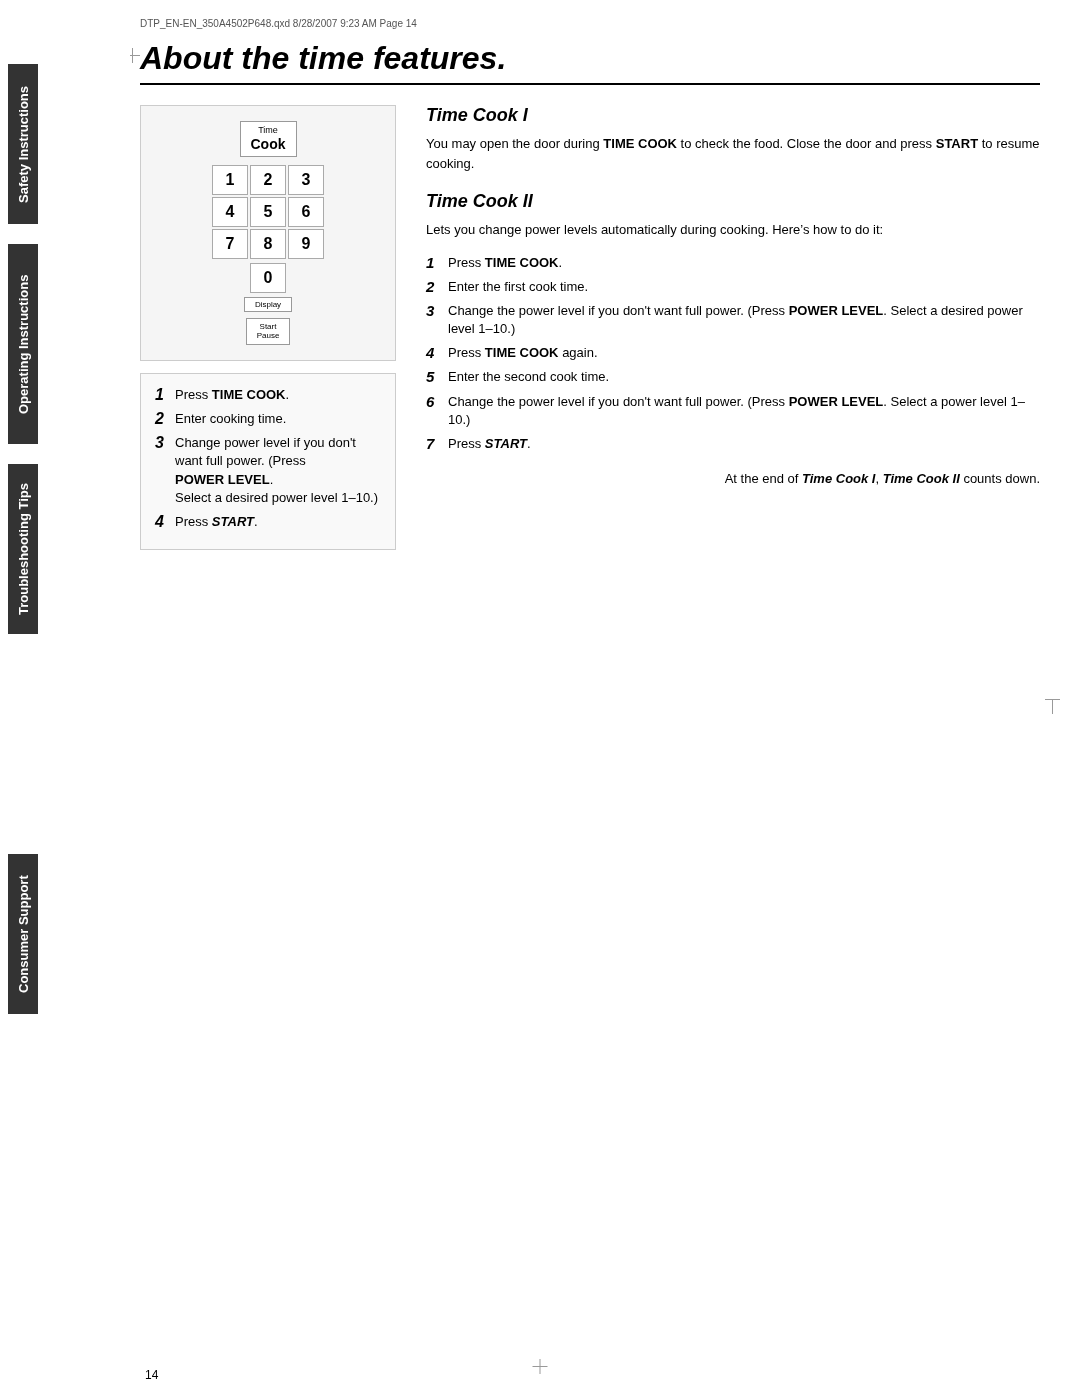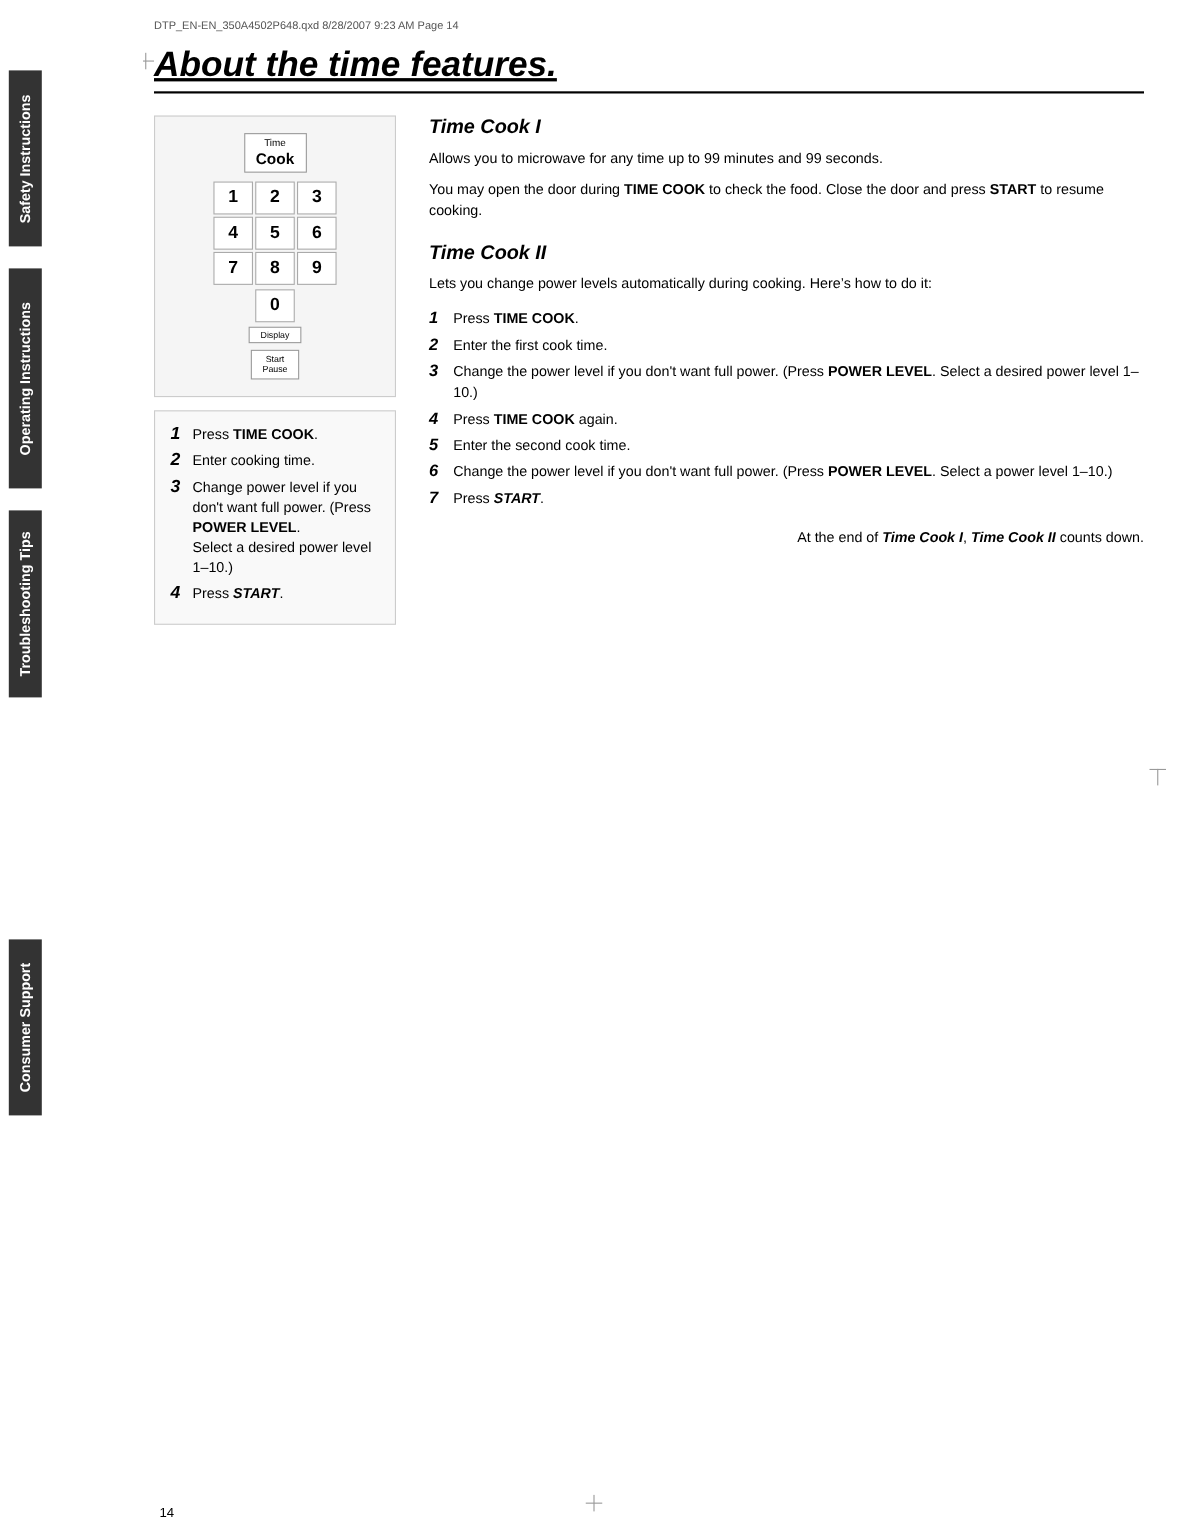--- a/index.html
+++ b/index.html
@@ -96,7 +96,6 @@
       border-bottom: 2px solid #000;
       padding-bottom: 6px;
       margin-bottom: 20px;
-      text-decoration: underline;
     }
 
     

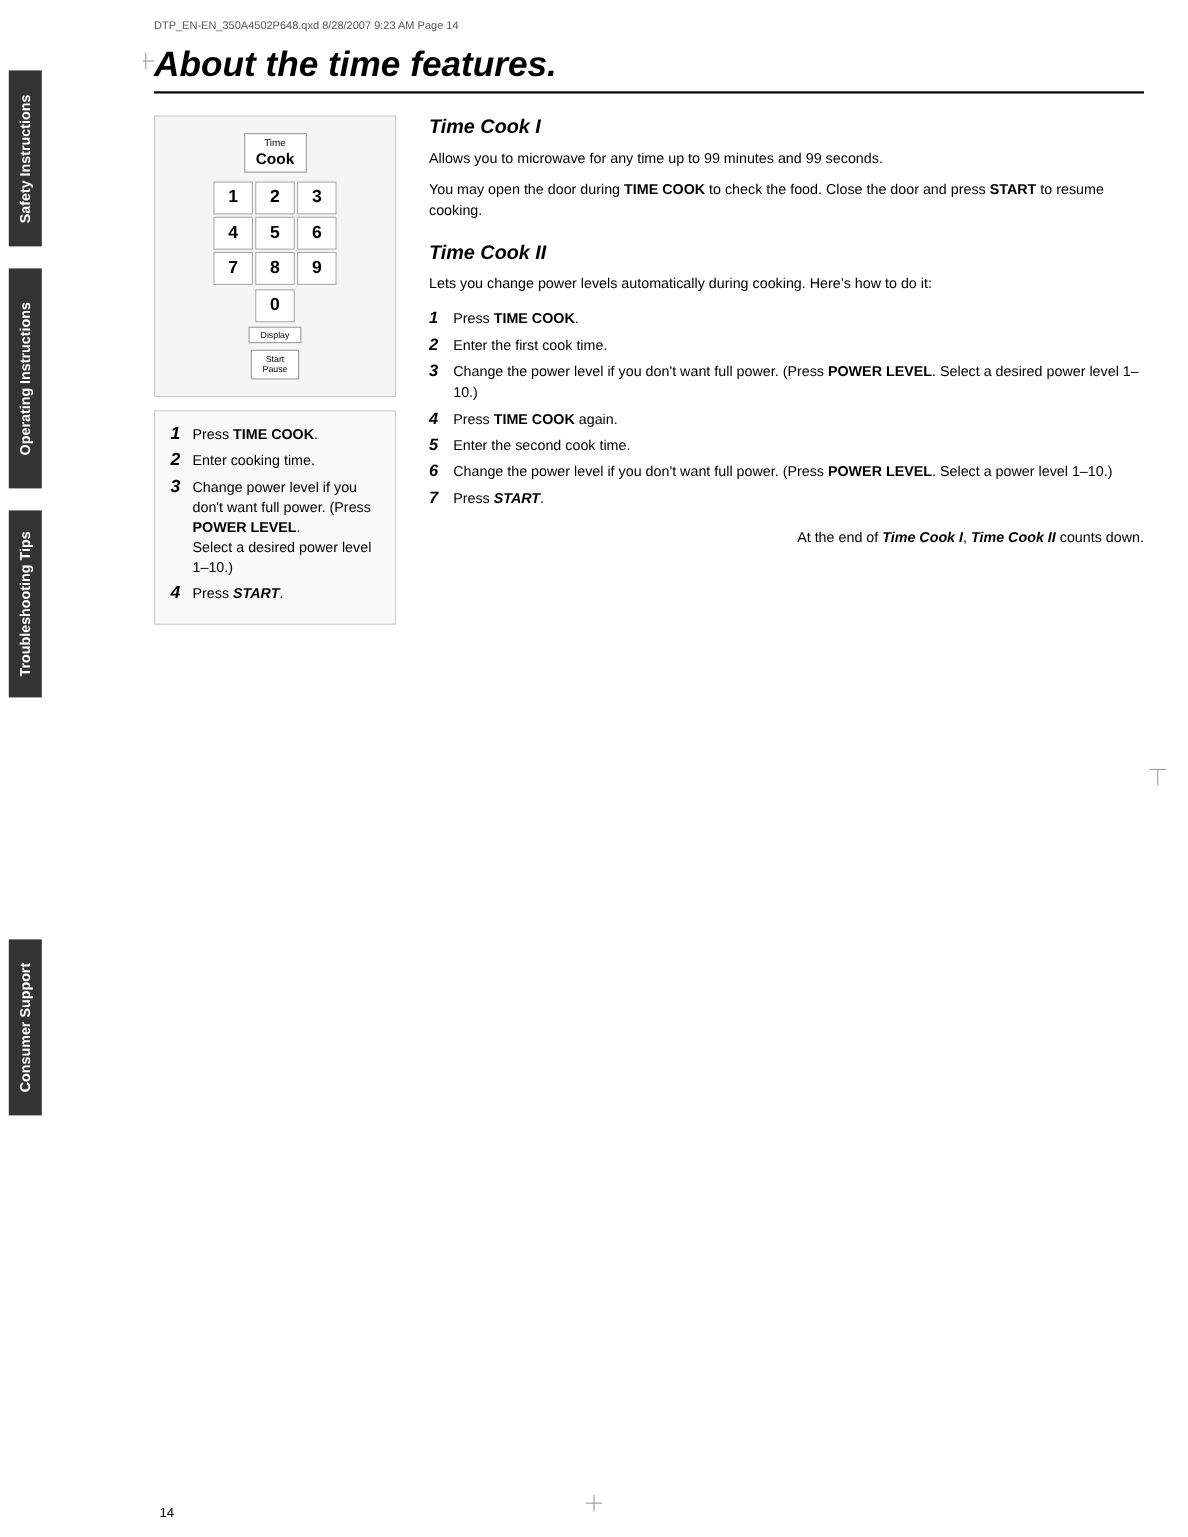--- a/index.html
+++ b/index.html
@@ -106,7 +106,7 @@
 
     
     .left-col {
-      width: 220px;
+      width: 256px;
       flex-shrink: 0;
     }
 

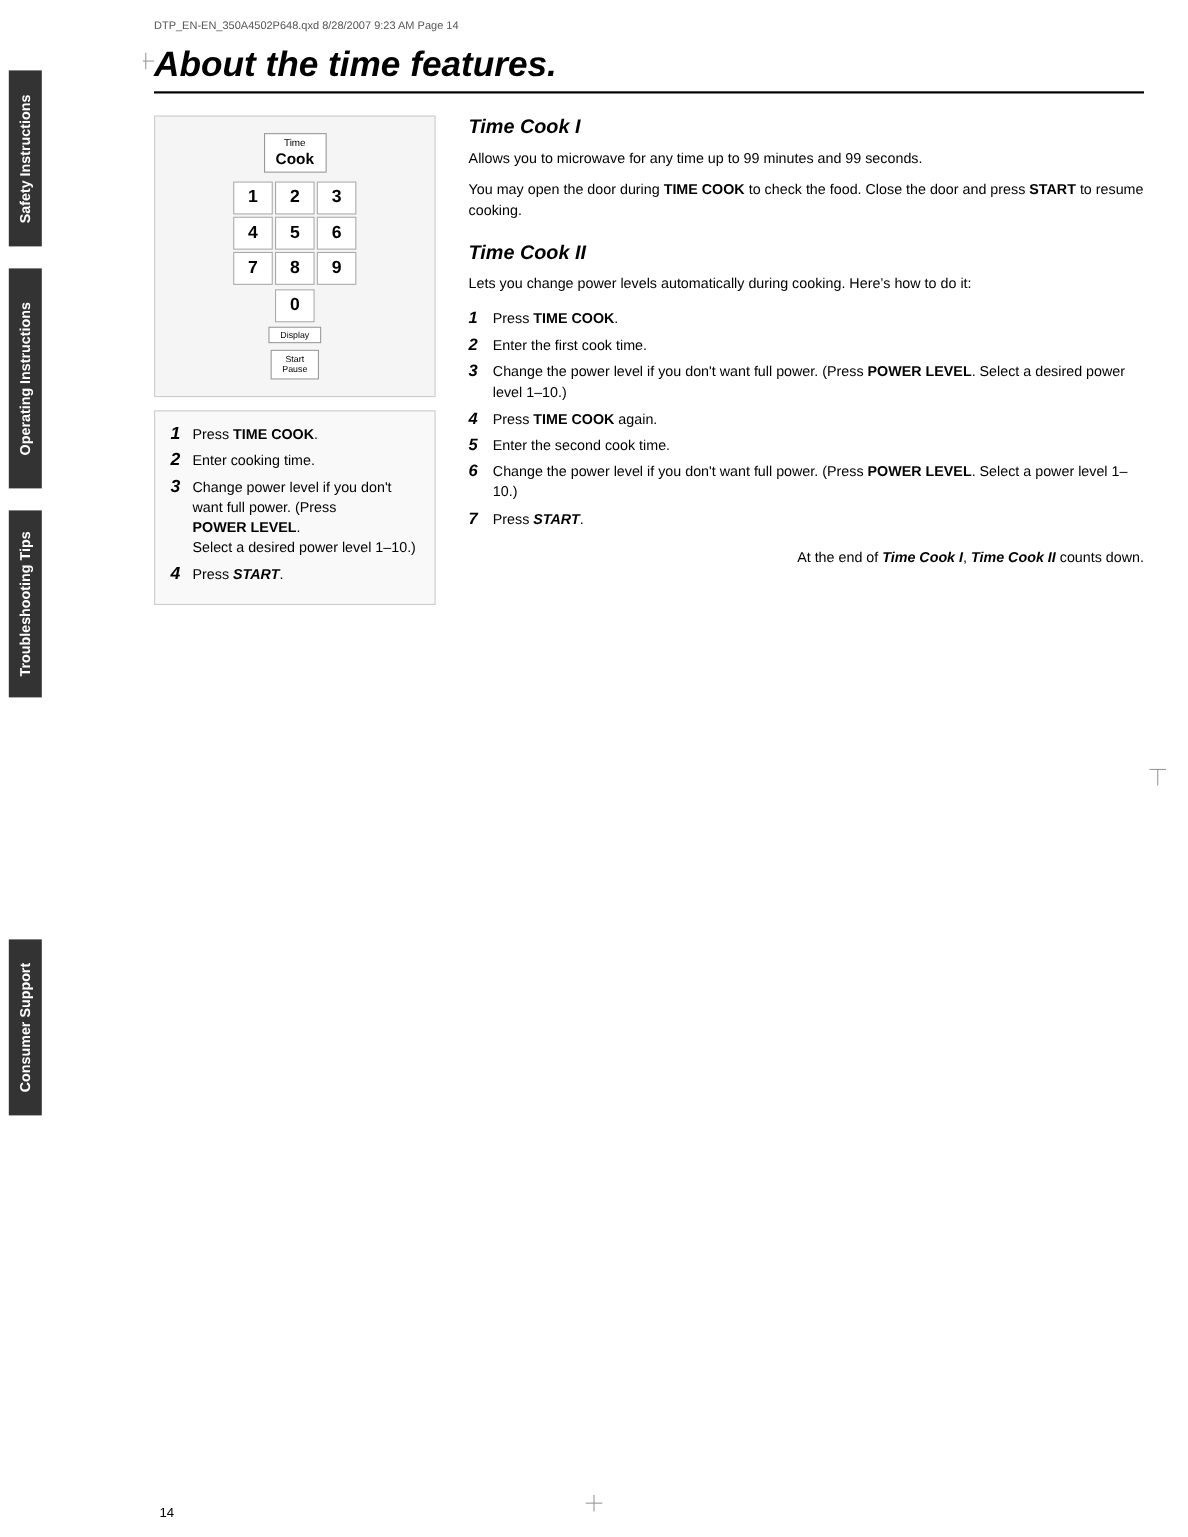--- a/index.html
+++ b/index.html
@@ -416,7 +416,6 @@
 
       <div class="section-title"><em>Time Cook I</em></div>
 
-      <p class="section-para">Allows you to microwave for any time up to 99 minutes and 99 seconds.</p>
       <p class="section-para">
         You may open the door during <strong>TIME COOK</strong> to check the food. Close the door and press <strong>START</strong> to resume cooking.
       </p>

